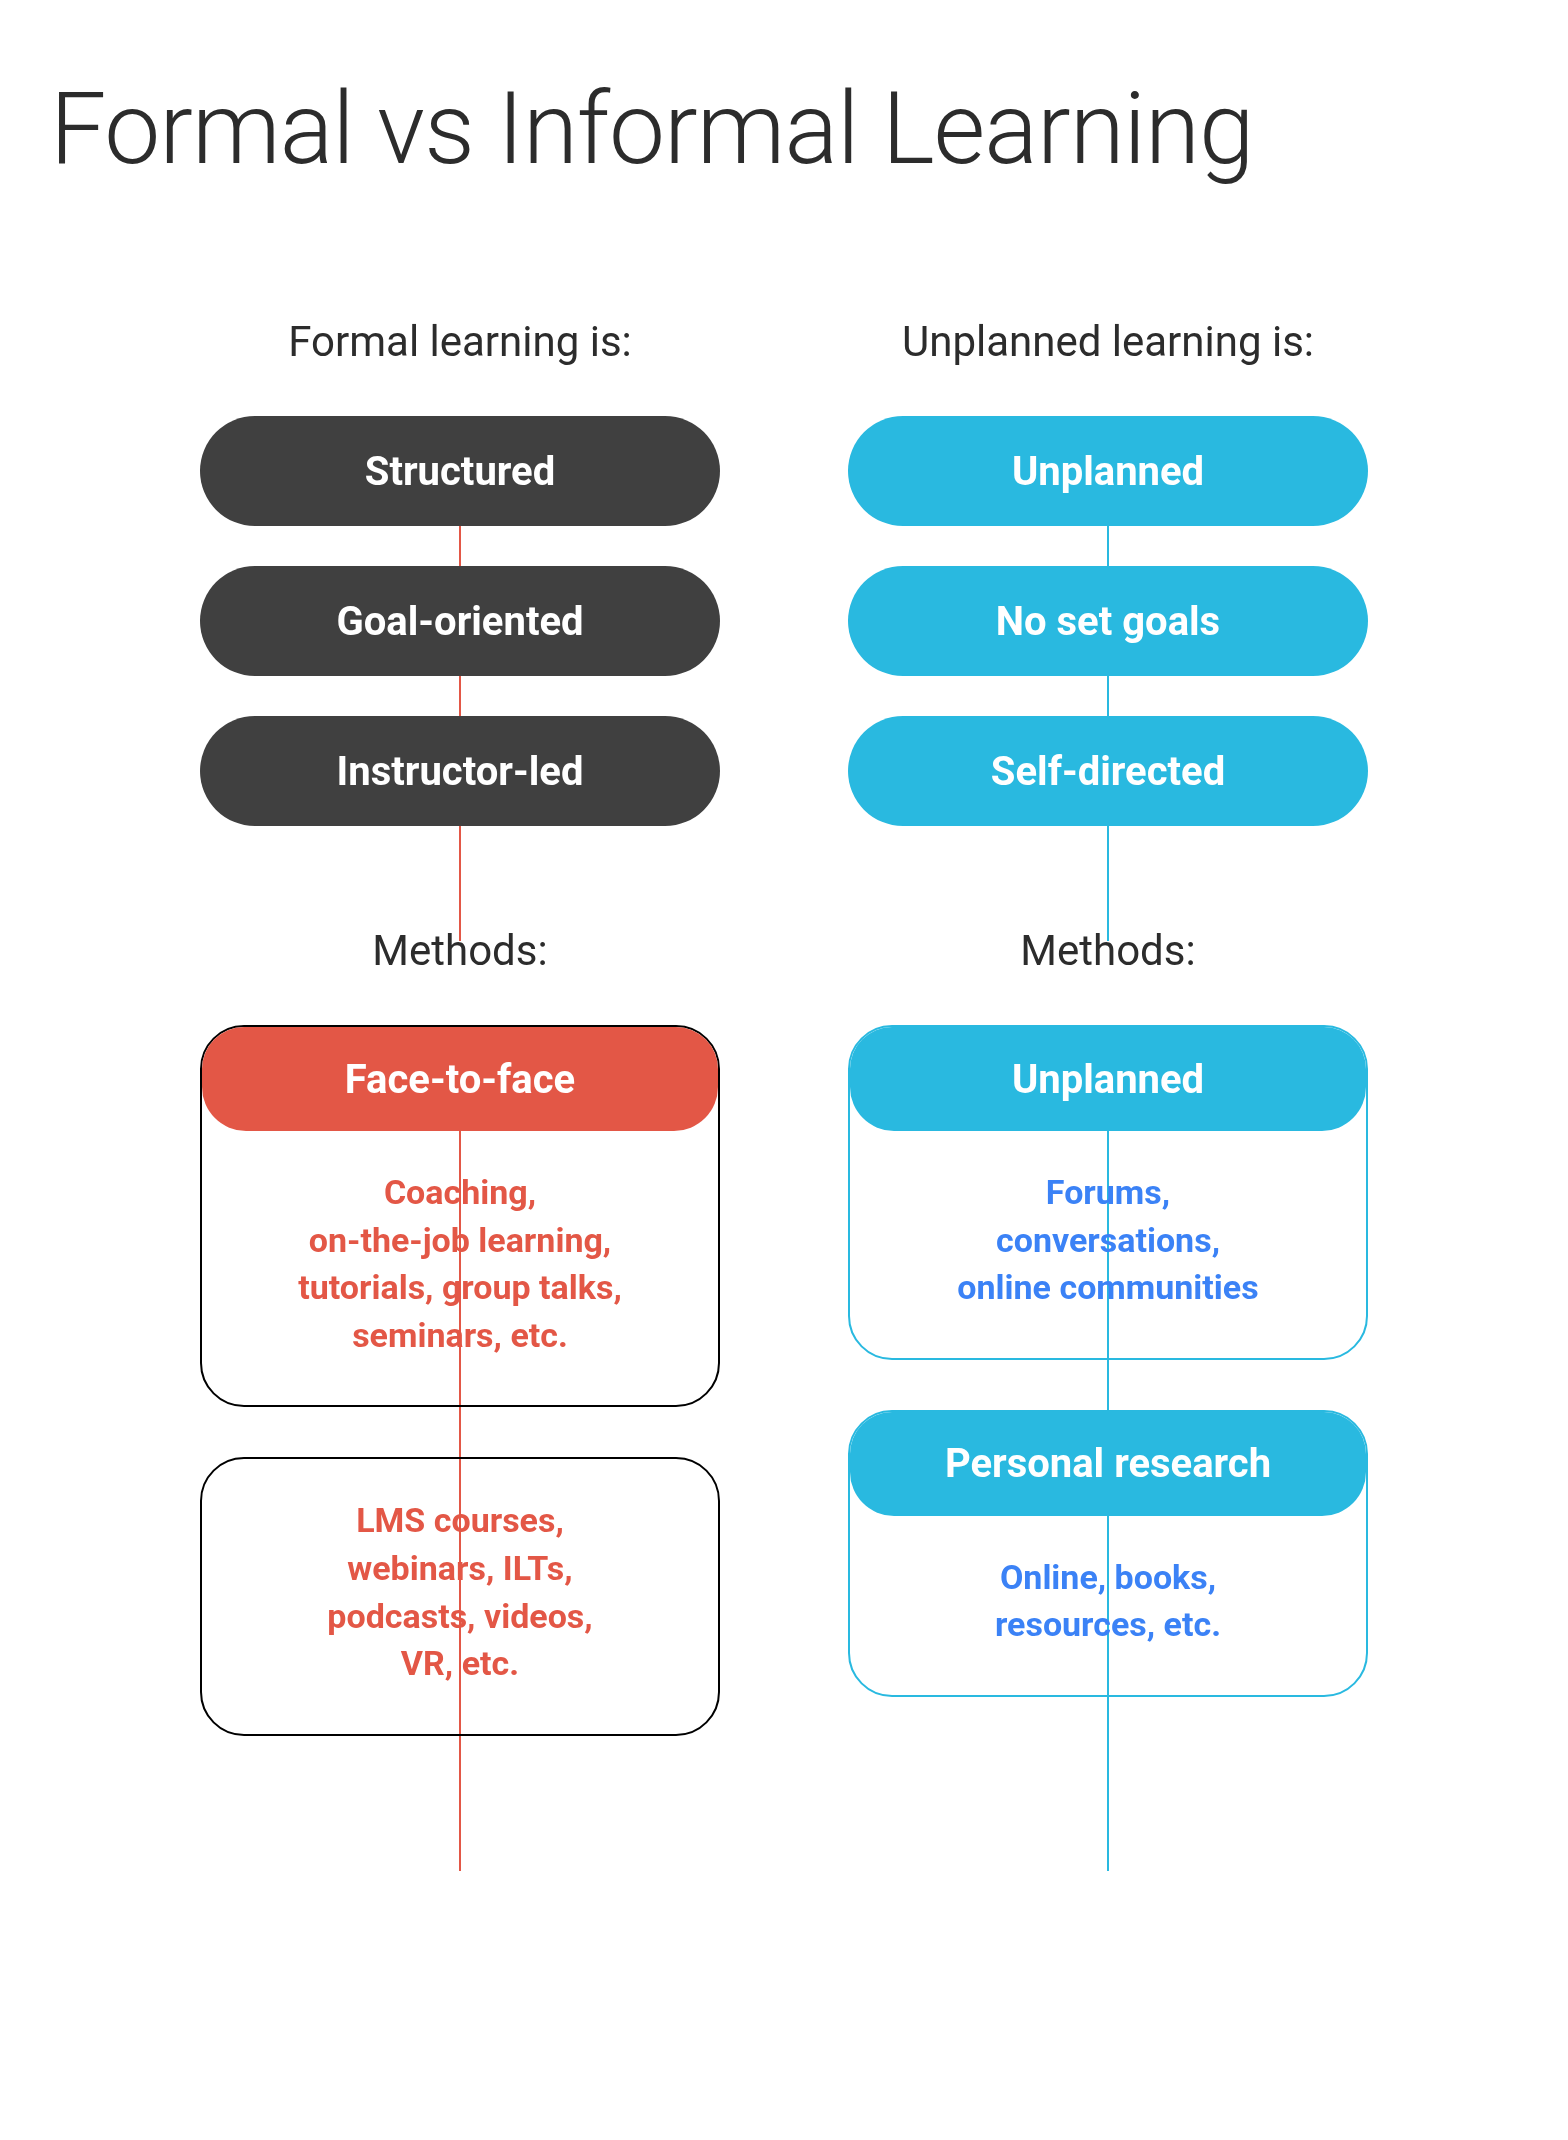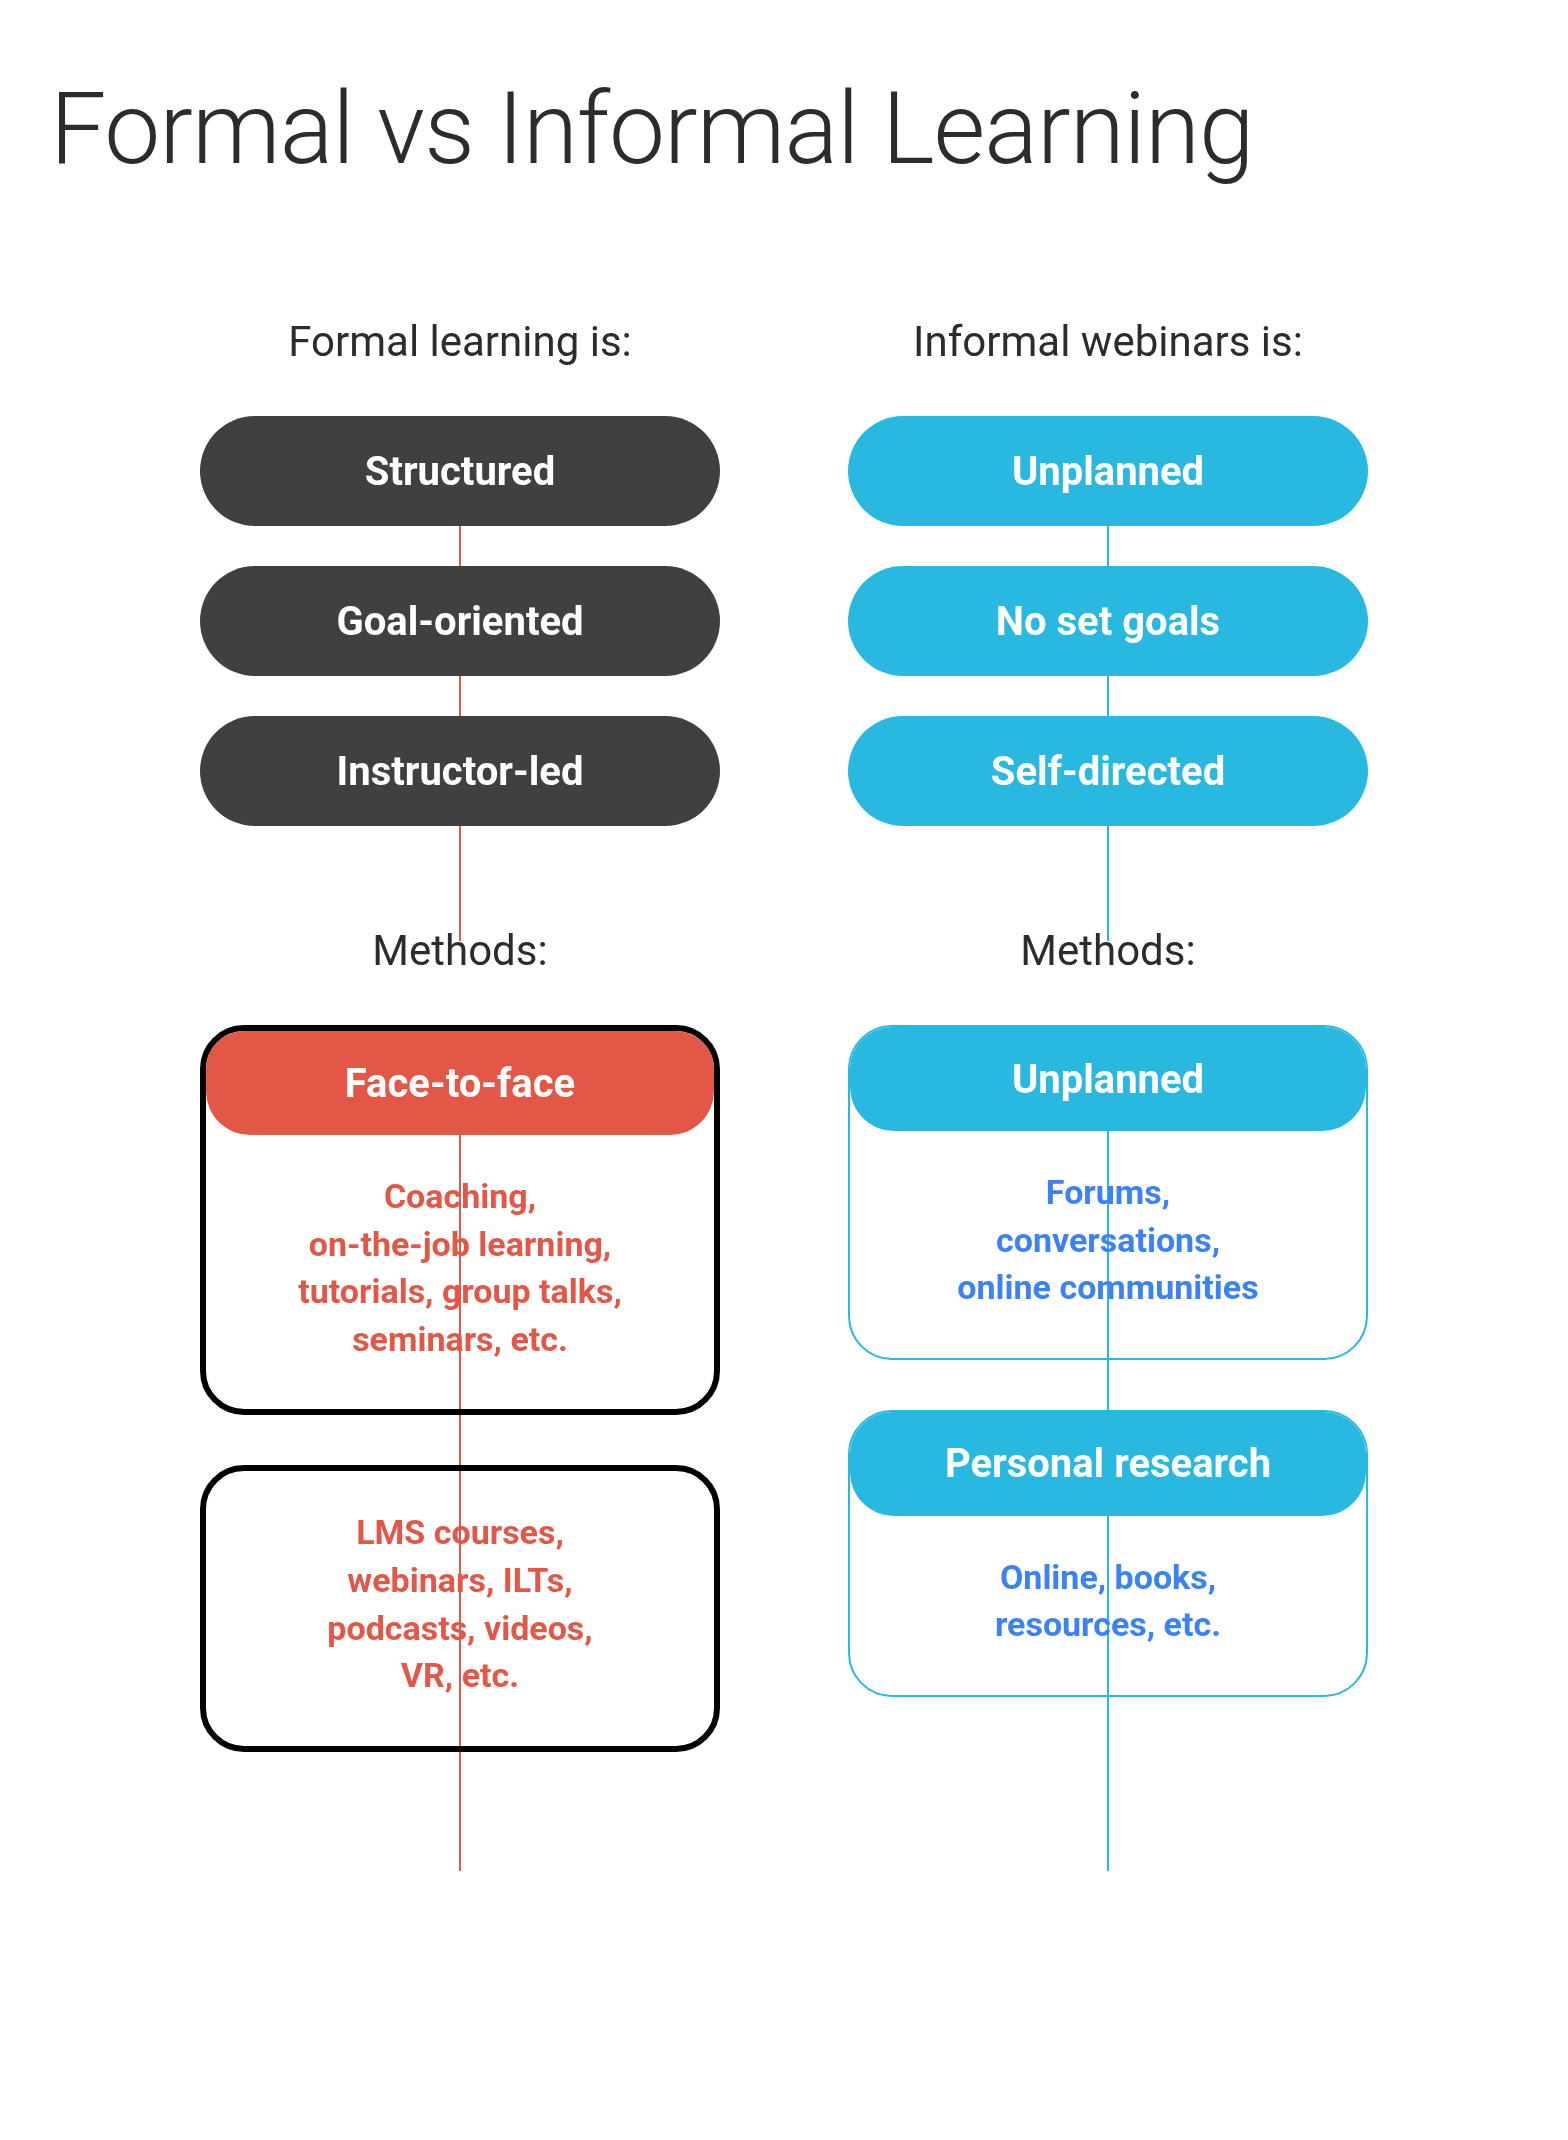--- a/index.html
+++ b/index.html
@@ -145,7 +145,7 @@
   </div>
 
   <div class="col">
-    <div class="subheading">Informal webinars is:</div>
+    <div class="subheading">Unplanned learning is:</div>
 
     <div class="vline blue" style="top:104px; height:520px;"></div>
     <div class="dot blue" style="top:106px;"></div>

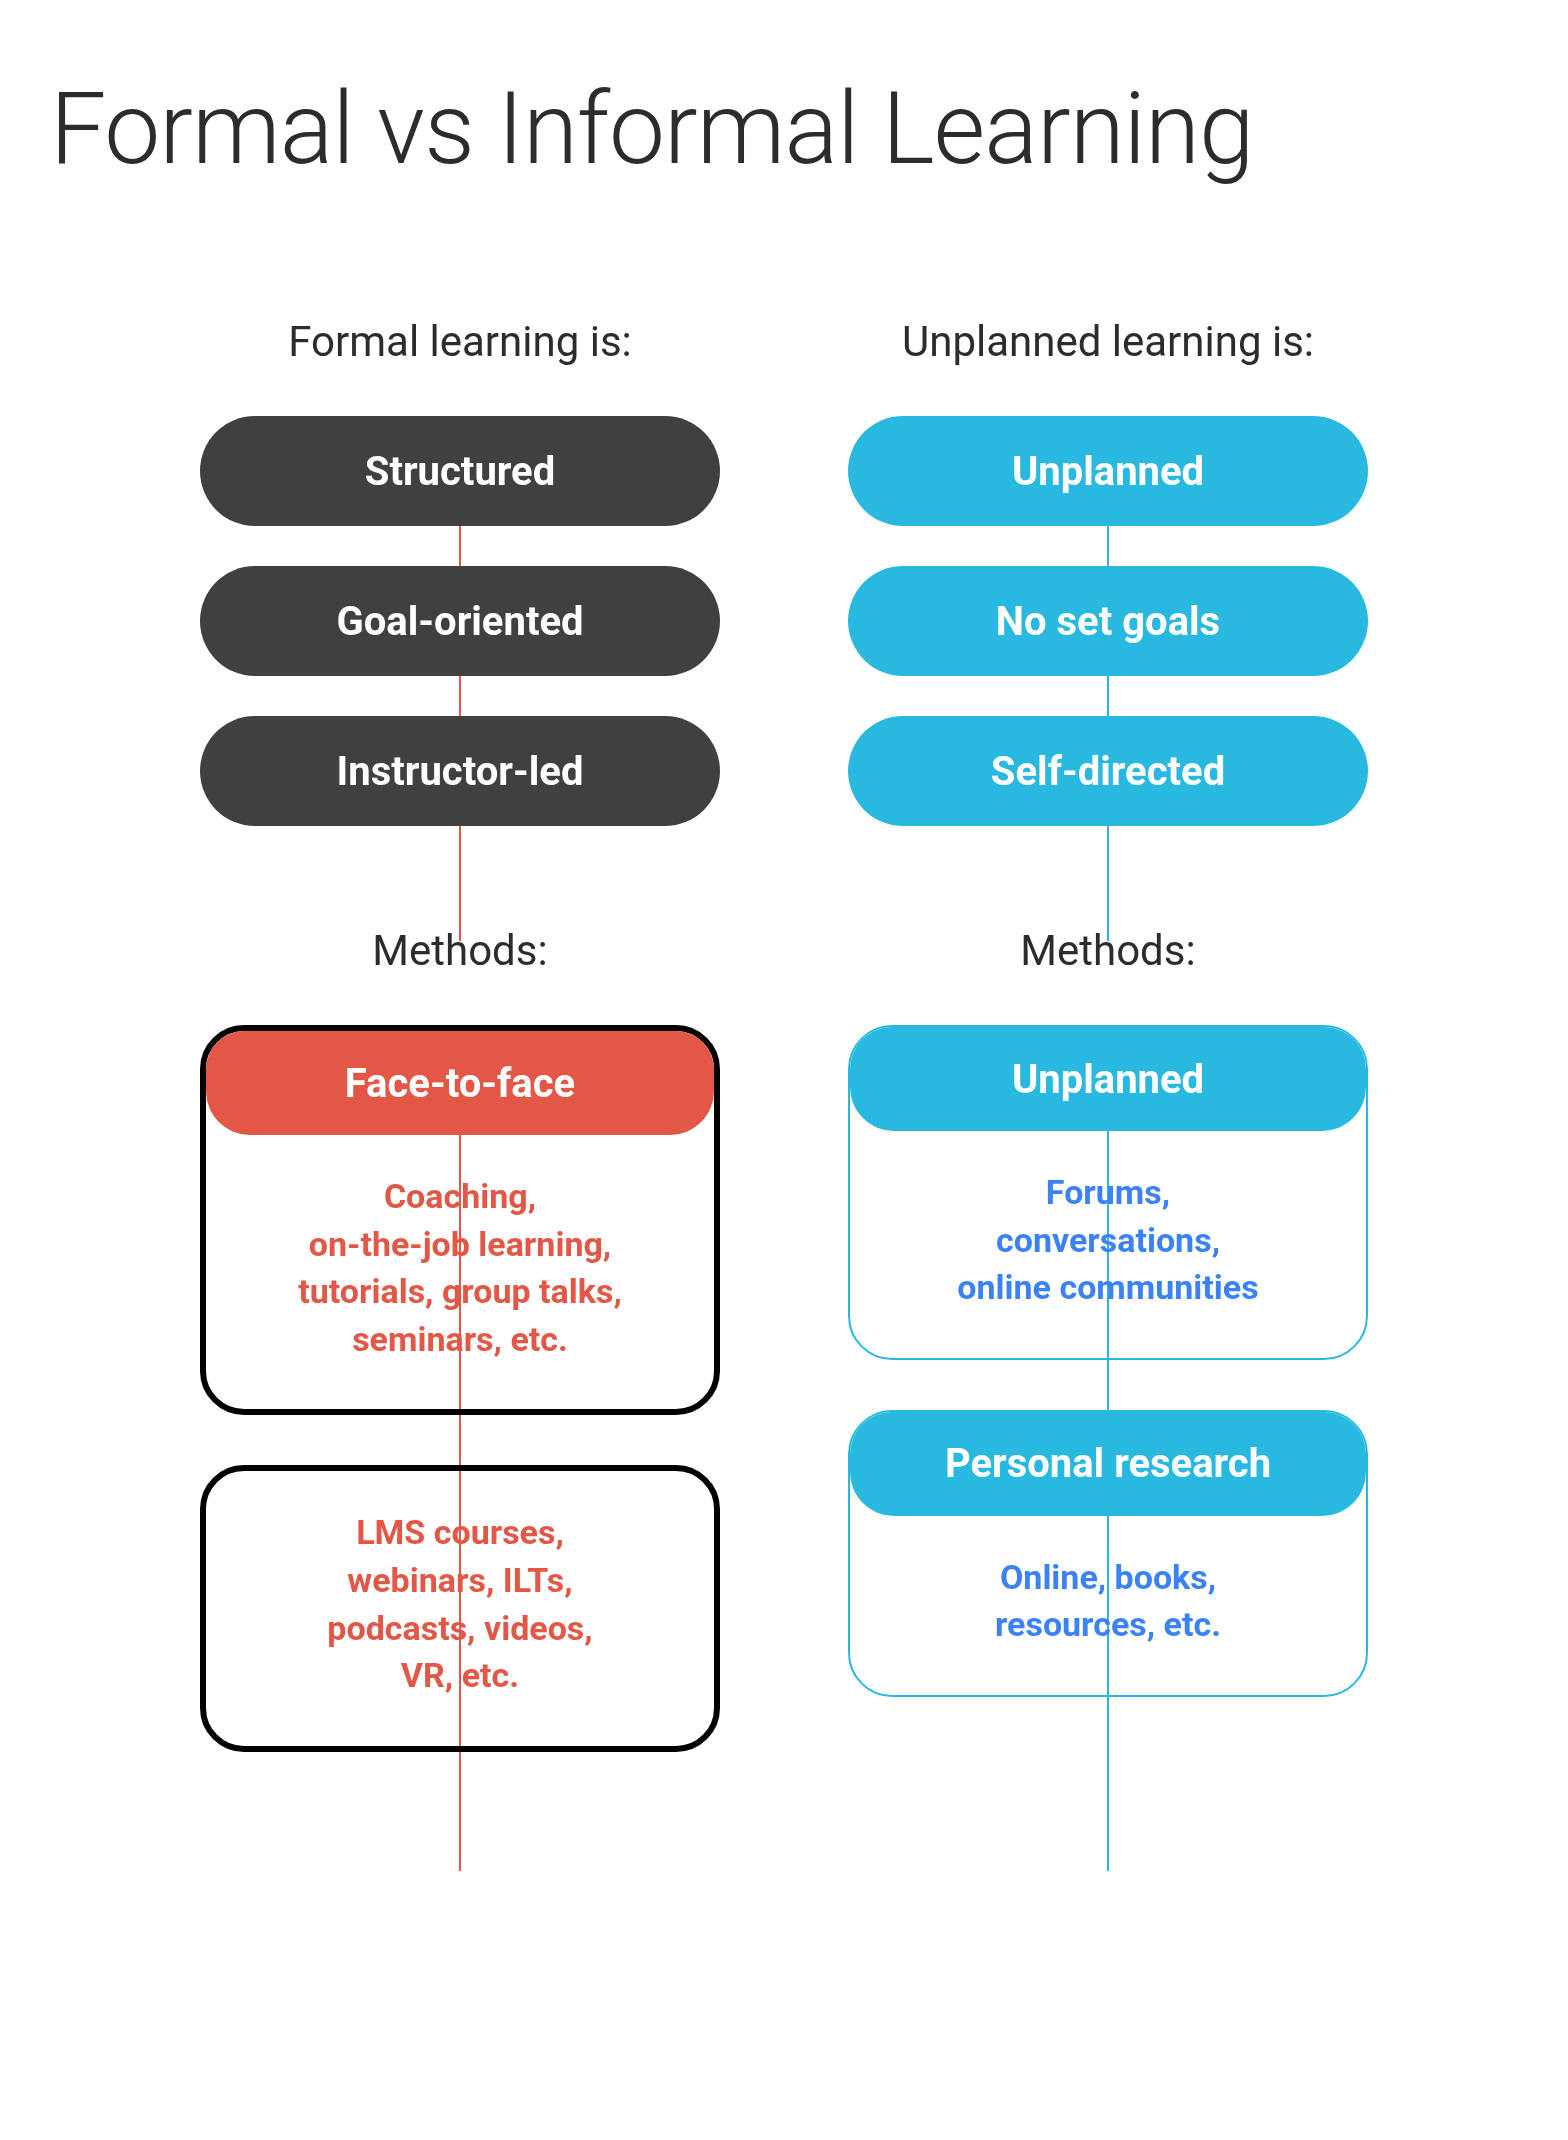--- a/index.html
+++ b/index.html
@@ -81,7 +81,7 @@
     position: relative;
     z-index: 2;
   }
-  .card.red { border: 6px solid #000000; }
+  .card.red { border: 2px solid #000000; }
   .card.blue { border: 2px solid #29b9e0; }
   .card-head {
     height: 104px;

